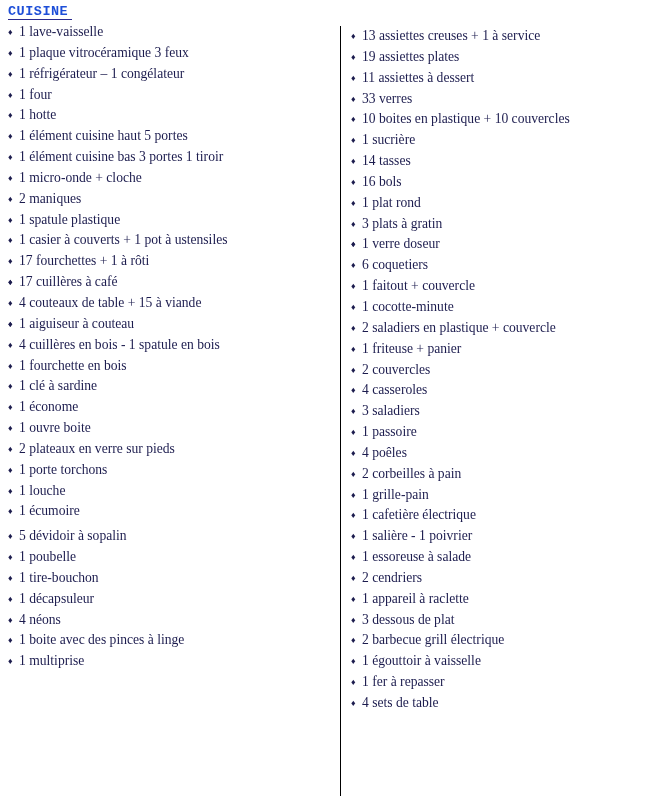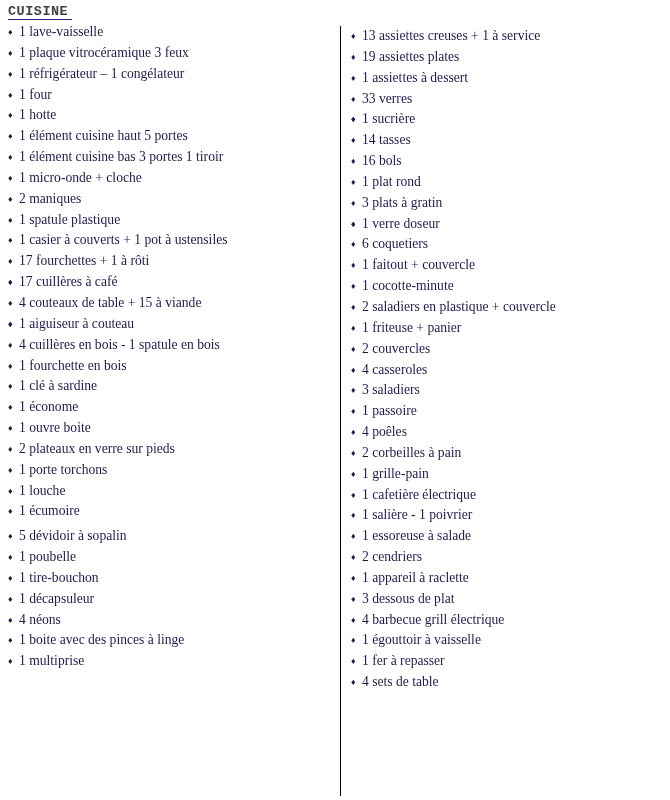--- a/index.html
+++ b/index.html
@@ -26,7 +26,7 @@
     font-family: "Liberation Mono", monospace;
     font-weight: bold;
     font-size: 13.5px;
-    color: #404040;
+    color: #1d4ed8;
     letter-spacing: 0.5px;
     padding: 4px 0 2px 8px;
     line-height: 16px;

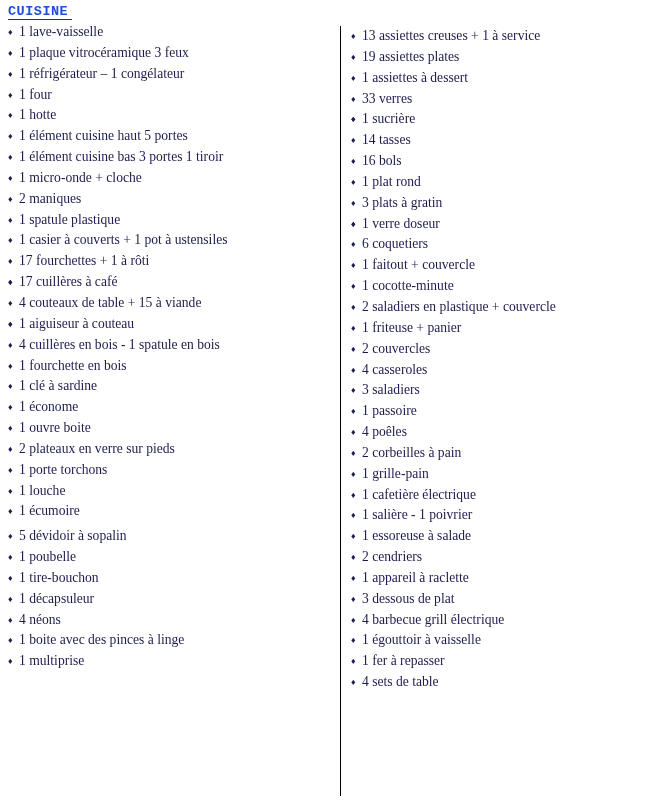--- a/index.html
+++ b/index.html
@@ -150,7 +150,7 @@
       <ul class="items" id="right-list">
           <li><span class="bullet">♦</span><span>13 assiettes creuses + 1 à service</span></li>
           <li><span class="bullet">♦</span><span>19 assiettes plates</span></li>
-          <li><span class="bullet">♦</span><span>1 assiettes à dessert</span></li>
+          <li><span class="bullet">♦</span><span>11 assiettes à dessert</span></li>
           <li><span class="bullet">♦</span><span>33 verres</span></li>
           <li><span class="bullet">♦</span></li>
           <li><span class="bullet">♦</span><span>1 sucrière</span></li>

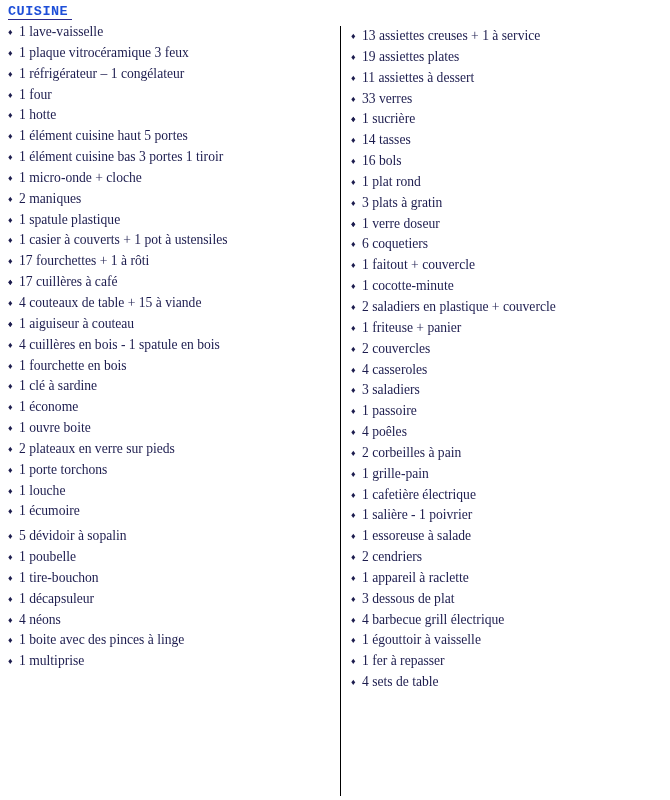--- a/index.html
+++ b/index.html
@@ -152,7 +152,7 @@
           <li><span class="bullet">♦</span><span>19 assiettes plates</span></li>
           <li><span class="bullet">♦</span><span>11 assiettes à dessert</span></li>
           <li><span class="bullet">♦</span><span>33 verres</span></li>
-          <li><span class="bullet">♦</span></li>
+          <li><span class="bullet">♦</span><span>10 boites en plastique + 10 couvercles</span></li>
           <li><span class="bullet">♦</span><span>1 sucrière</span></li>
           <li><span class="bullet">♦</span><span>14 tasses</span></li>
           <li><span class="bullet">♦</span><span>16 bols</span></li>

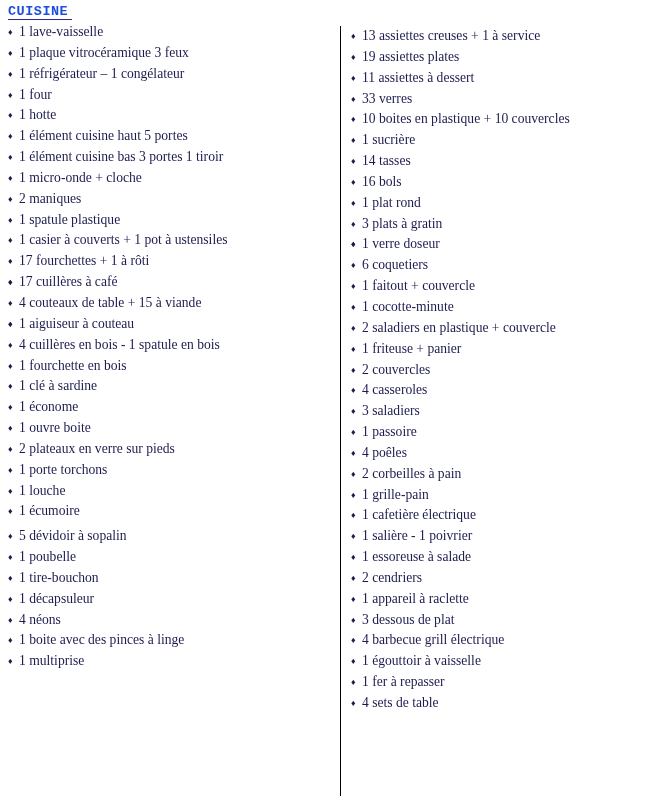--- a/index.html
+++ b/index.html
@@ -178,7 +178,7 @@
           <li><span class="bullet">♦</span><span>2 cendriers</span></li>
           <li><span class="bullet">♦</span><span>1 appareil à raclette</span></li>
           <li><span class="bullet">♦</span><span>3 dessous de plat</span></li>
-          <li><span class="bullet">♦</span><span>4 barbecue grill électrique</span></li>
+          <li><span class="bullet">♦</span><span>2 barbecue grill électrique</span></li>
           <li><span class="bullet">♦</span><span>1 égouttoir à vaisselle</span></li>
           <li><span class="bullet">♦</span><span>1 fer à repasser</span></li>
           <li><span class="bullet">♦</span><span>4 sets de table</span></li>

